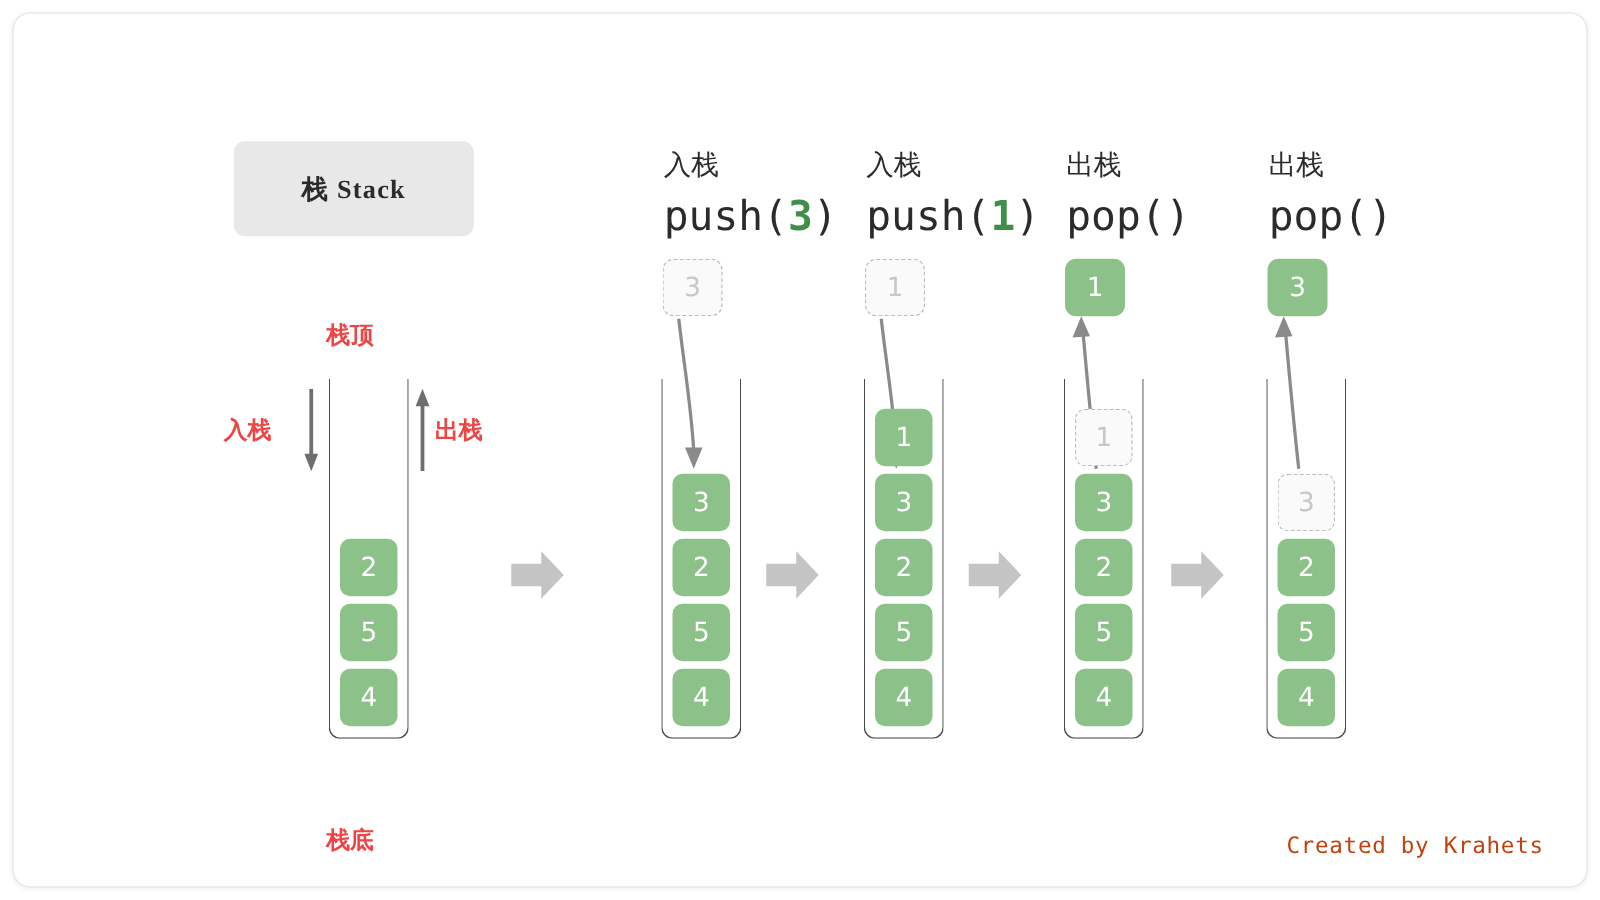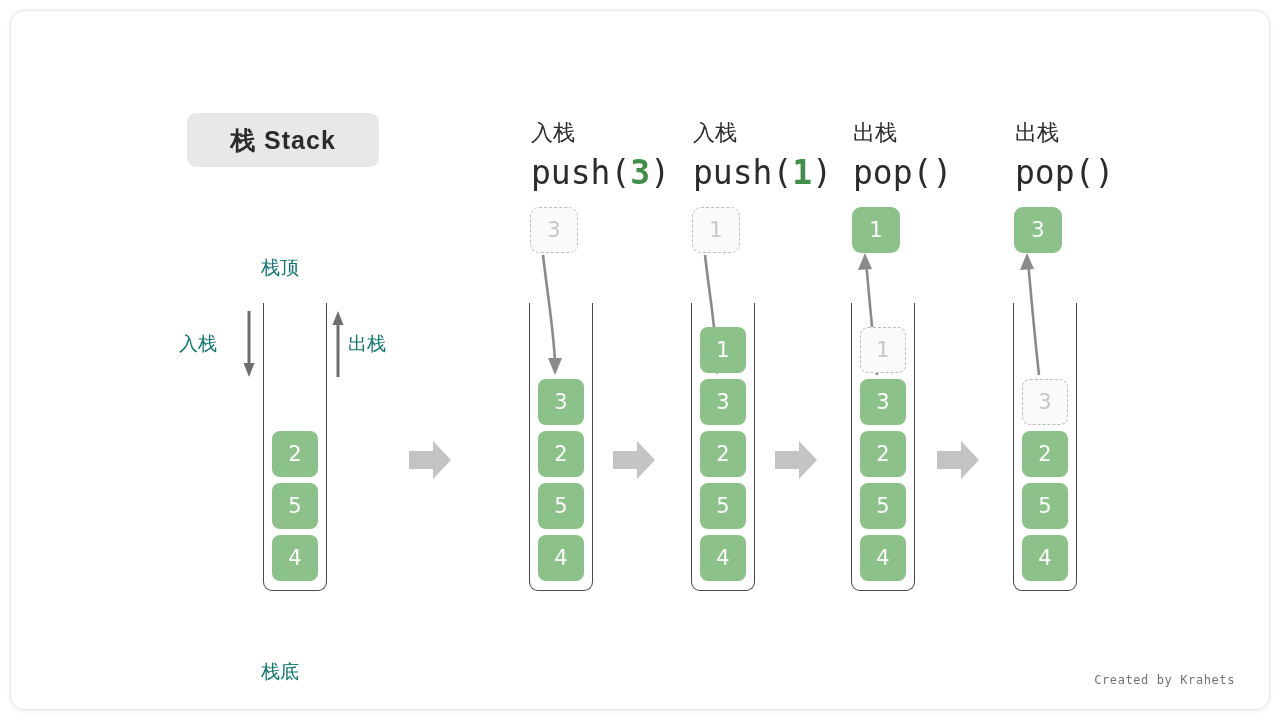--- a/index.html
+++ b/index.html
@@ -30,12 +30,12 @@
   .title-chip{
     position:absolute;
     left:176px;top:102px;
-    width:192px;height:54px;
+    width:192px;height:76px;
     background:#e8e8e8;
     border-radius:9px;
     display:flex;align-items:center;justify-content:center;
-    font-family:Liberation Sans, sans-serif;
-    font-size:25px;font-weight:bold;
+    font-family:Liberation Serif, serif;
+    font-size:21px;font-weight:bold;
     color:#2b2b2b;
     letter-spacing:1px;
   }

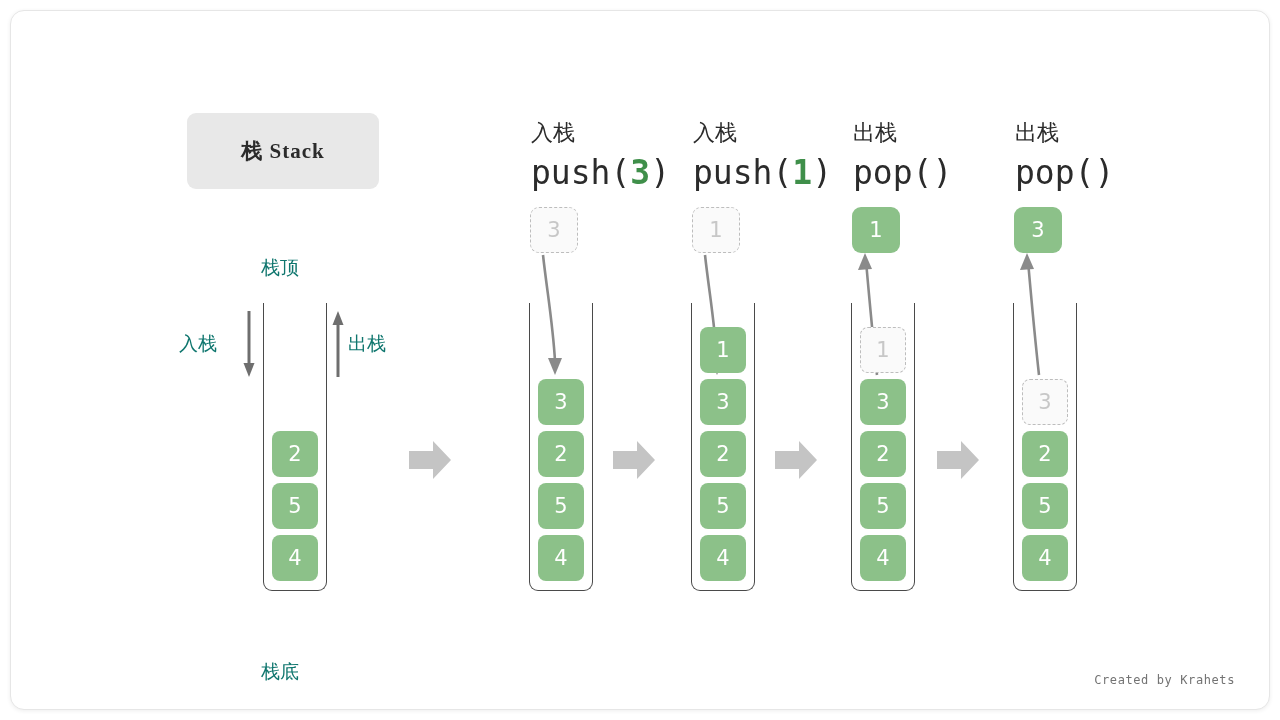--- a/index.html
+++ b/index.html
@@ -43,8 +43,8 @@
   
   .lbl{
     position:absolute;
-    font-weight:normal;
-    color:#0f766e;
+    font-weight:bold;
+    color:#ef4444;
     font-size:19px;
     white-space:nowrap;
   }

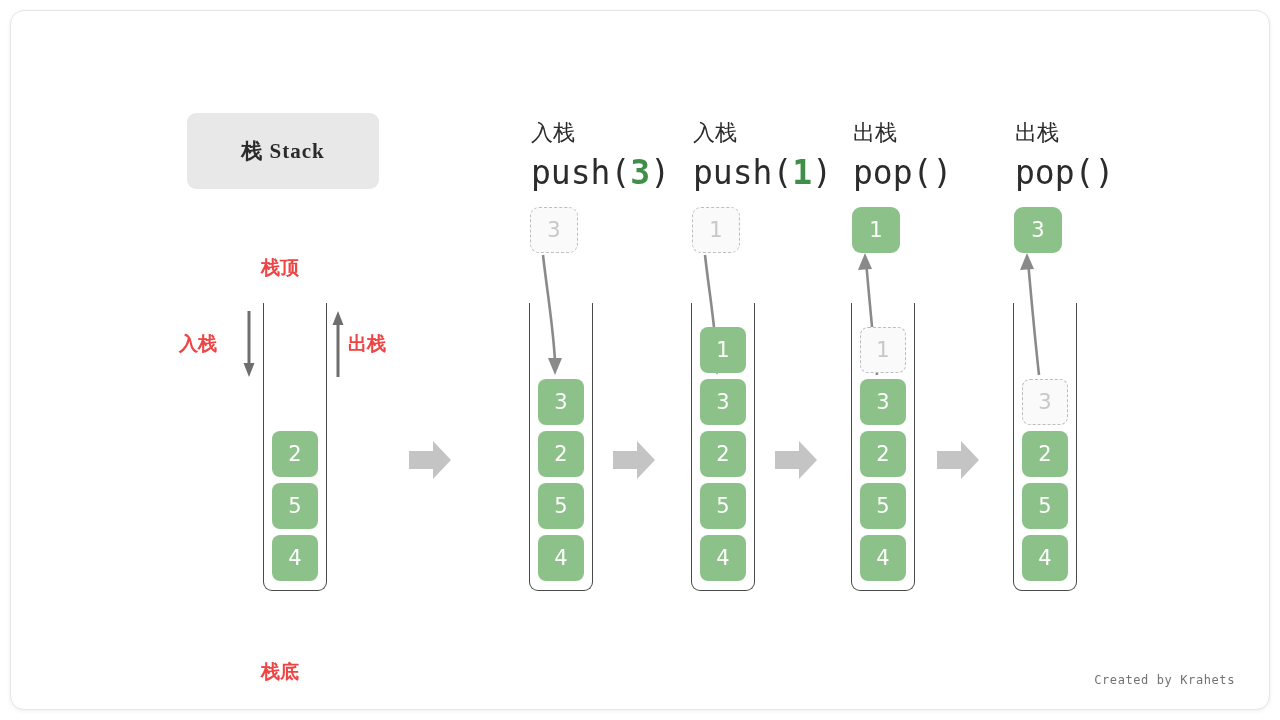--- a/index.html
+++ b/index.html
@@ -145,8 +145,8 @@
     position:absolute;
     right:34px;bottom:22px;
     font-family:"DejaVu Sans Mono","Liberation Mono",monospace;
-    font-size:12px;
-    color:#737373;
+    font-size:18px;
+    color:#c2410c;
     letter-spacing:0.6px;
   }
 </style>

